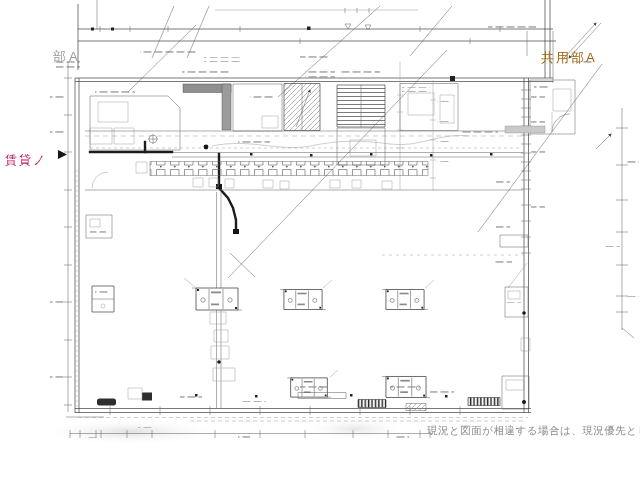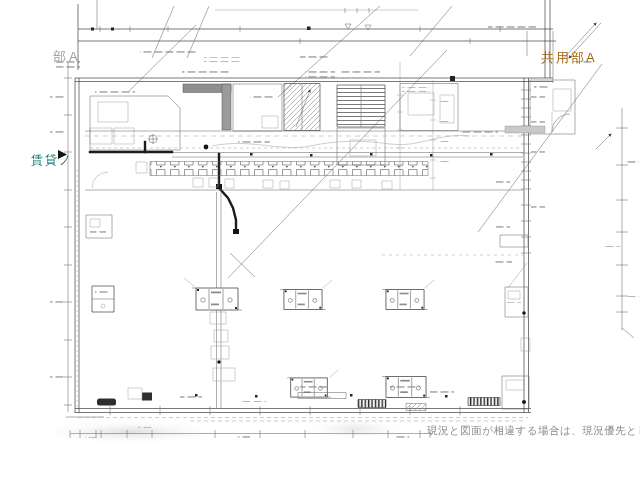--- a/index.html
+++ b/index.html
@@ -8,7 +8,7 @@
   #plan-svg{position:absolute;left:0;top:0;width:640px;height:486px;}
   .lbl{position:absolute;color:#9e9e9e;white-space:nowrap;}
   #lbl-top-left{left:53px;top:48px;font-size:13px;letter-spacing:3px;color:#9c9c9c;}
-  #lbl-left{left:5px;top:152px;font-size:12px;letter-spacing:2px;color:#0f766e;margin-left:26px;}
+  #lbl-left{left:5px;top:152px;font-size:12px;letter-spacing:2px;color:#be185d;}
   #lbl-top-right{left:541px;top:49px;font-size:13px;letter-spacing:2px;color:#a16207;}
   #lbl-note{left:427px;top:424px;font-size:10.5px;color:#8a8a8a;letter-spacing:0.5px;}
   svg *{vector-effect:non-scaling-stroke;}

